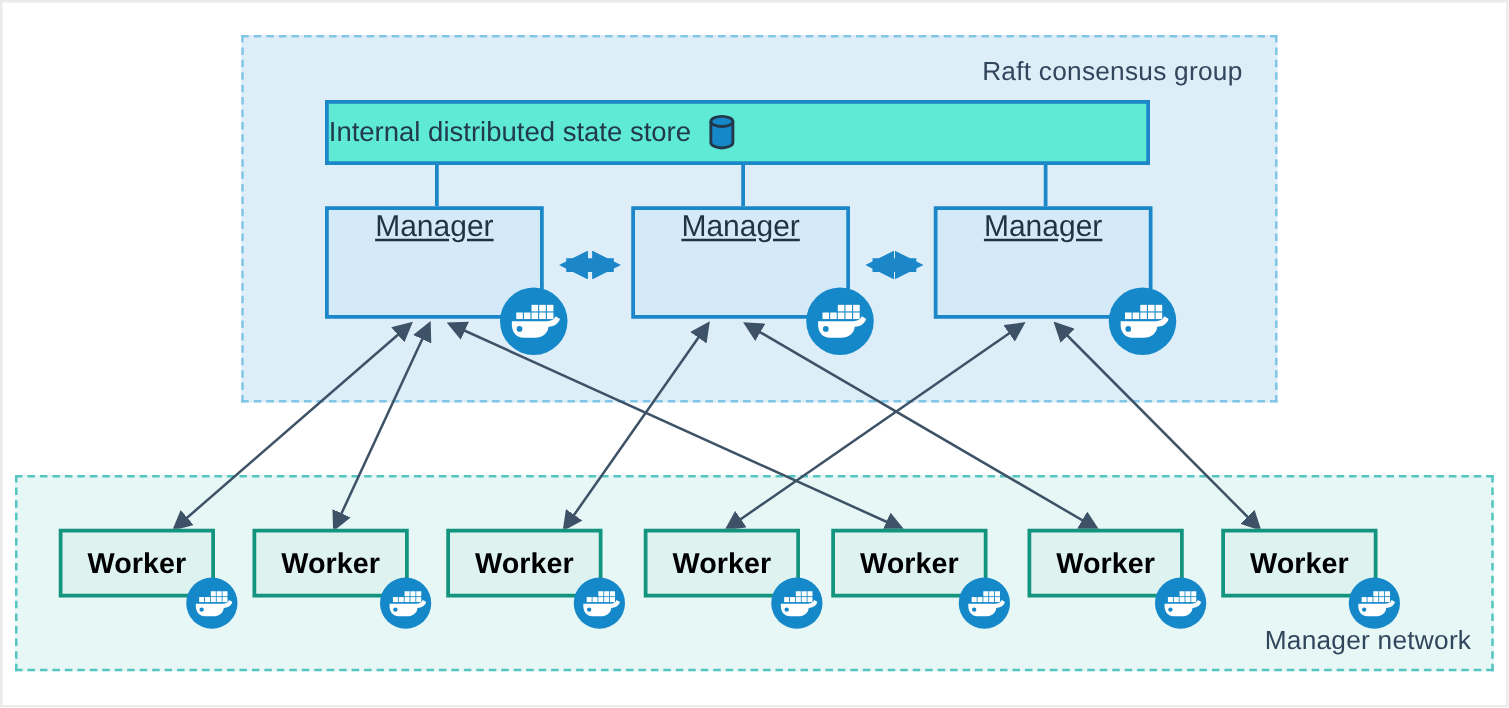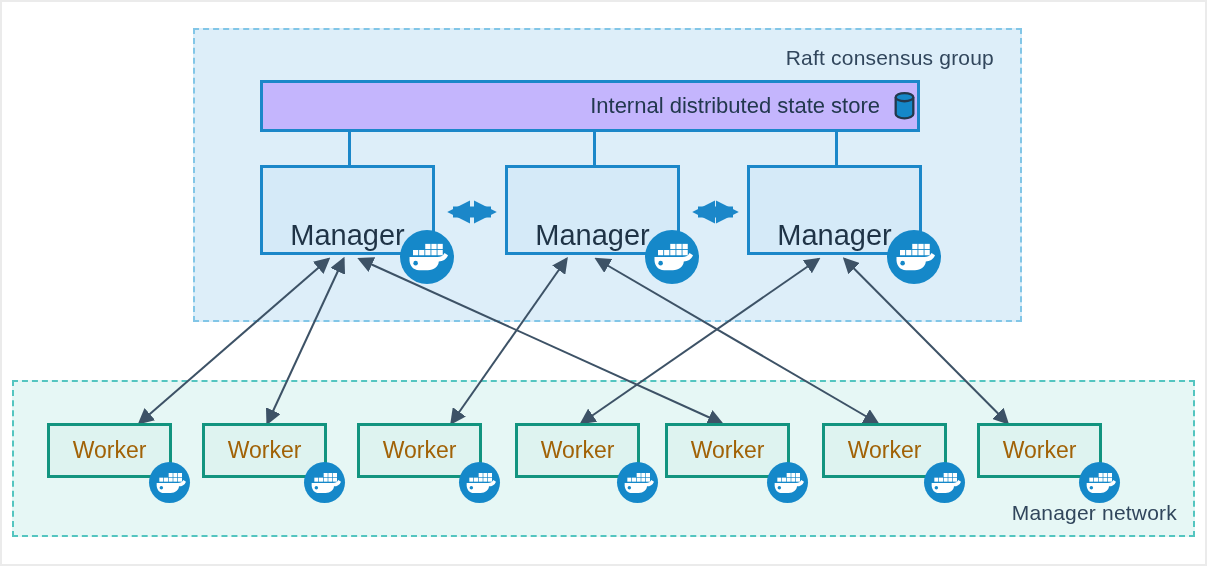--- a/index.html
+++ b/index.html
@@ -30,8 +30,8 @@
   
   .store-box{
     position:absolute;left:258px;top:78px;width:660px;height:52px;
-    background:#c4b5fd;border:3px solid #1b87c9;box-sizing:border-box;
-    display:flex;align-items:center;justify-content:flex-end;gap:12px;
+    background:#5eead4;border:3px solid #1b87c9;box-sizing:border-box;
+    display:flex;align-items:center;justify-content:flex-start;gap:12px;
     color:#22384e;font-size:22px;
   }
   .manager-box{

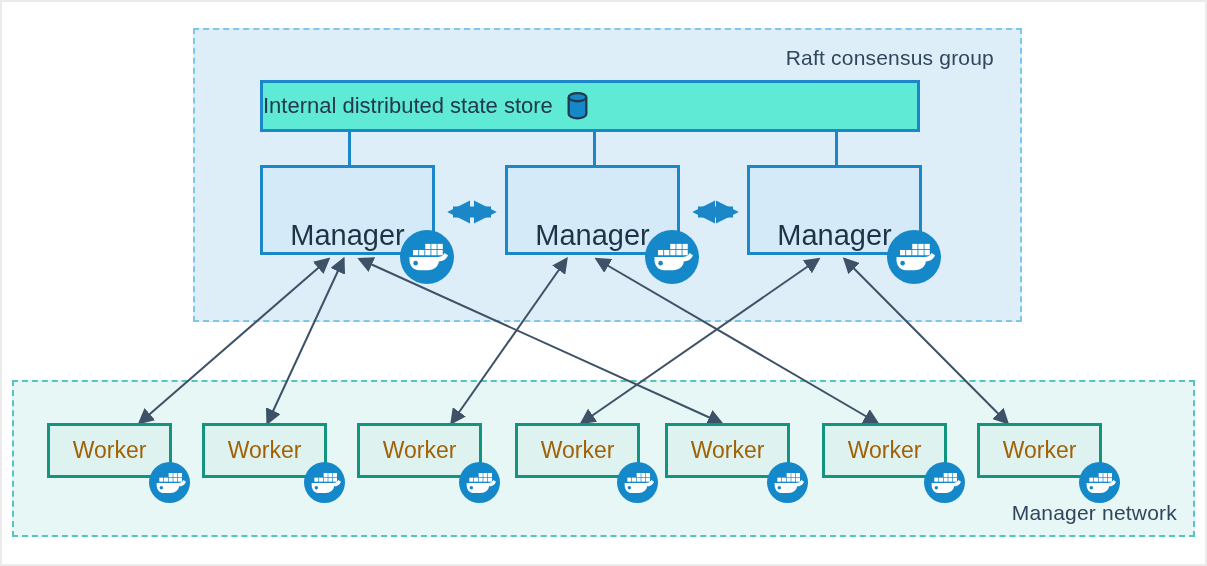--- a/index.html
+++ b/index.html
@@ -37,8 +37,8 @@
   .manager-box{
     position:absolute;top:163px;width:175px;height:90px;
     background:#d5eaf8;border:3px solid #1b87c9;box-sizing:border-box;
-    display:flex;align-items:flex-end;justify-content:center;
-    color:#1f3346;font-size:29px;
+    display:flex;align-items:flex-start;justify-content:center;
+    color:#1f3346;font-size:24px;text-decoration:underline;
   }
   .m1{left:258px;} .m2{left:503px;} .m3{left:745px;}
   .worker-box{

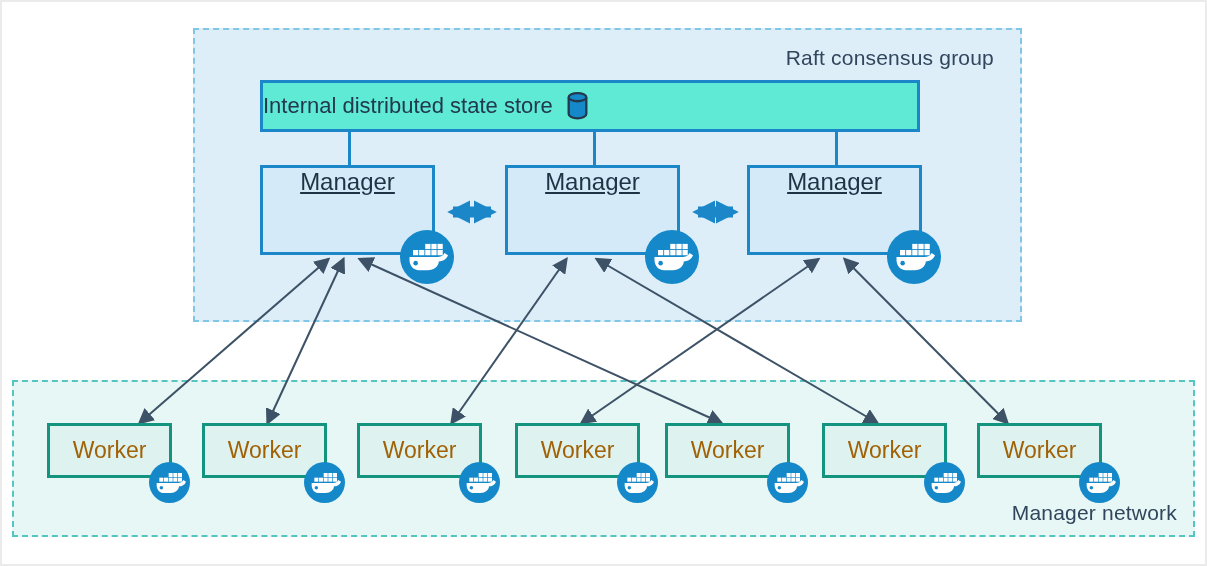--- a/index.html
+++ b/index.html
@@ -45,7 +45,7 @@
     position:absolute;top:421px;width:125px;height:55px;
     background:#def3f0;border:3px solid #12947f;box-sizing:border-box;
     display:flex;align-items:center;justify-content:center;
-    color:#a16207;font-size:23px;
+    color:#000000;font-size:23px;font-weight:bold;
   }
   .w1{left:45px;}.w2{left:200px;}.w3{left:355px;}.w4{left:513px;}
   .w5{left:663px;}.w6{left:820px;}.w7{left:975px;}

